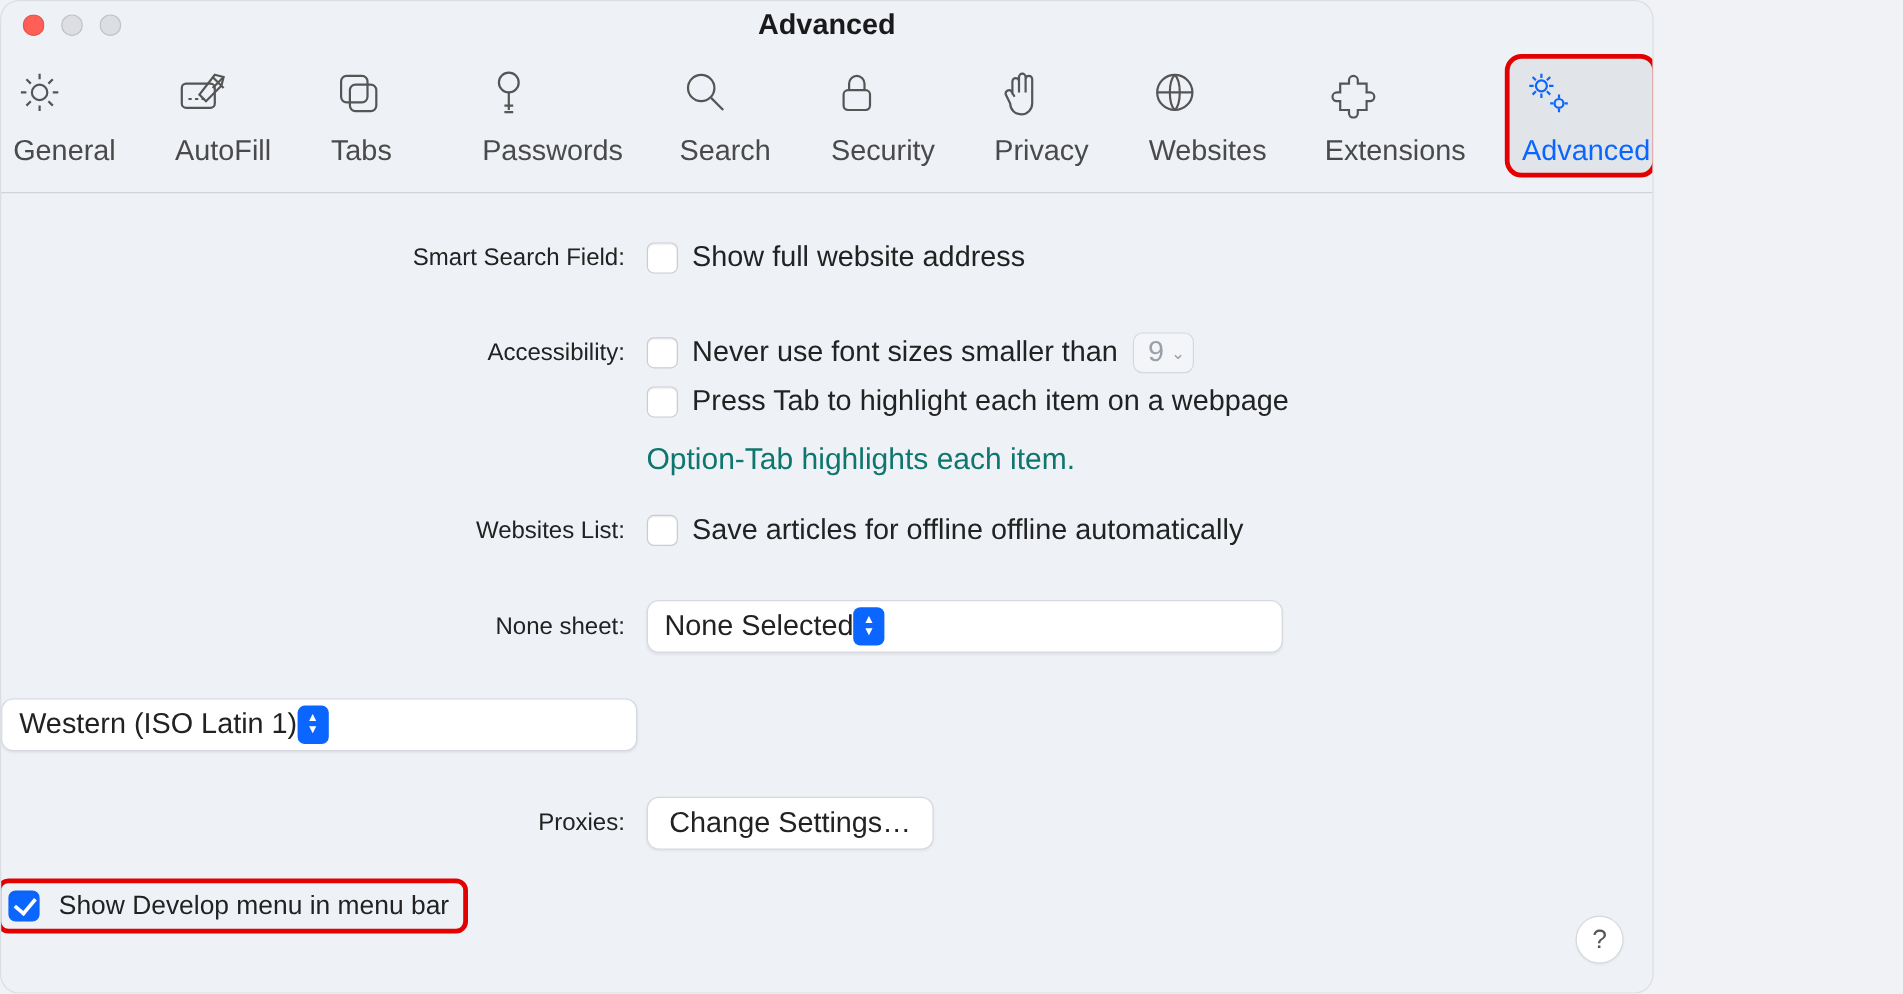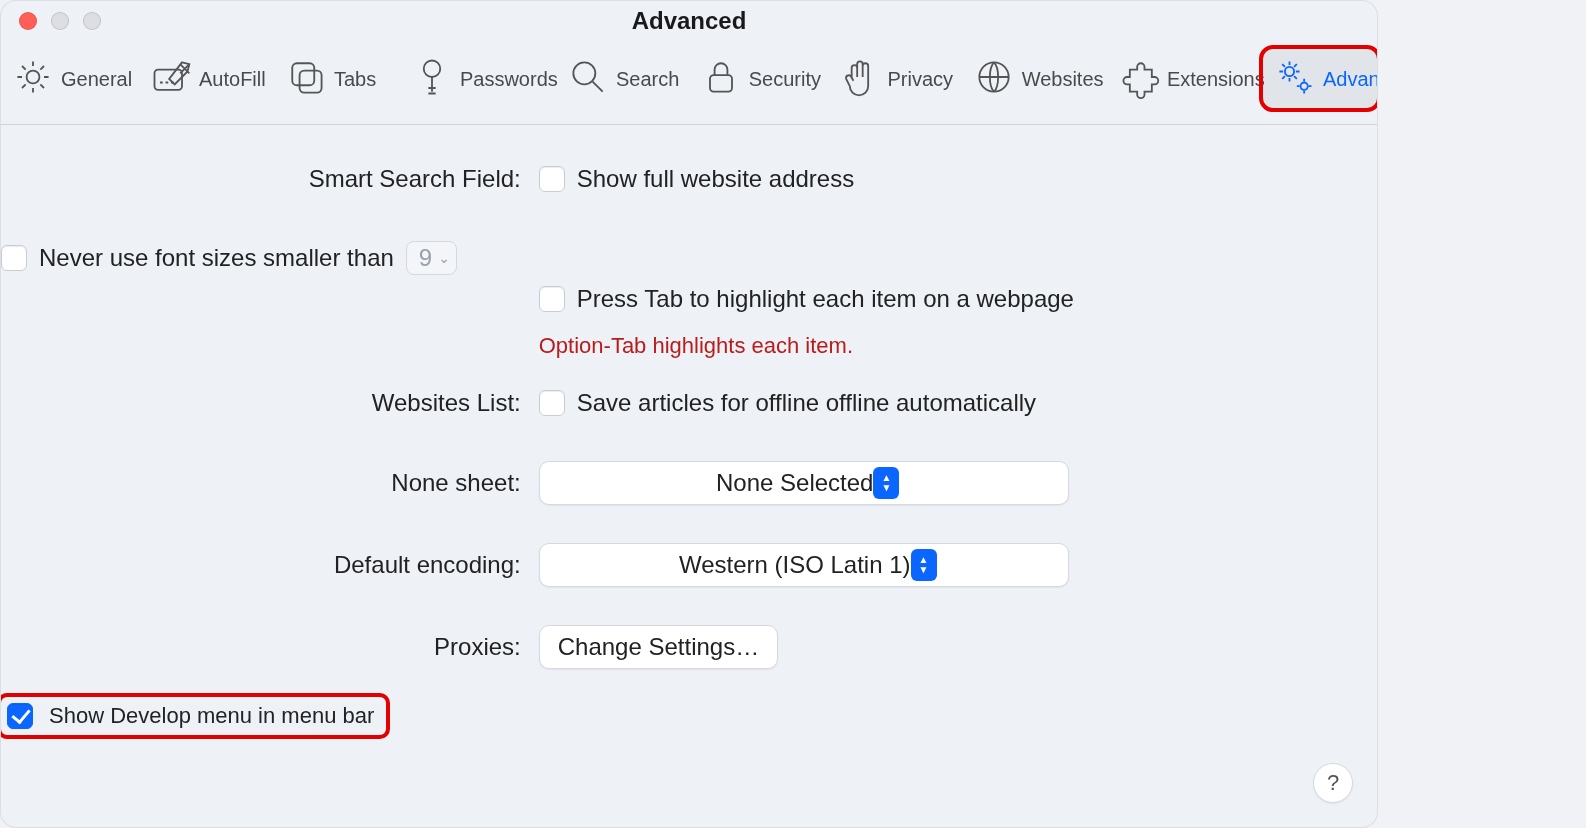--- a/index.html
+++ b/index.html
@@ -46,9 +46,10 @@
   }
   .tool-item {
     display: flex;
-    align-items: center;
+    flex-direction: column;
+    align-items: flex-start;
     gap: 6px;
-    font-size: 20px;
+    font-size: 24px;
     color: #4a4a4a;
     padding: 6px 10px 4px;
     border-radius: 10px;

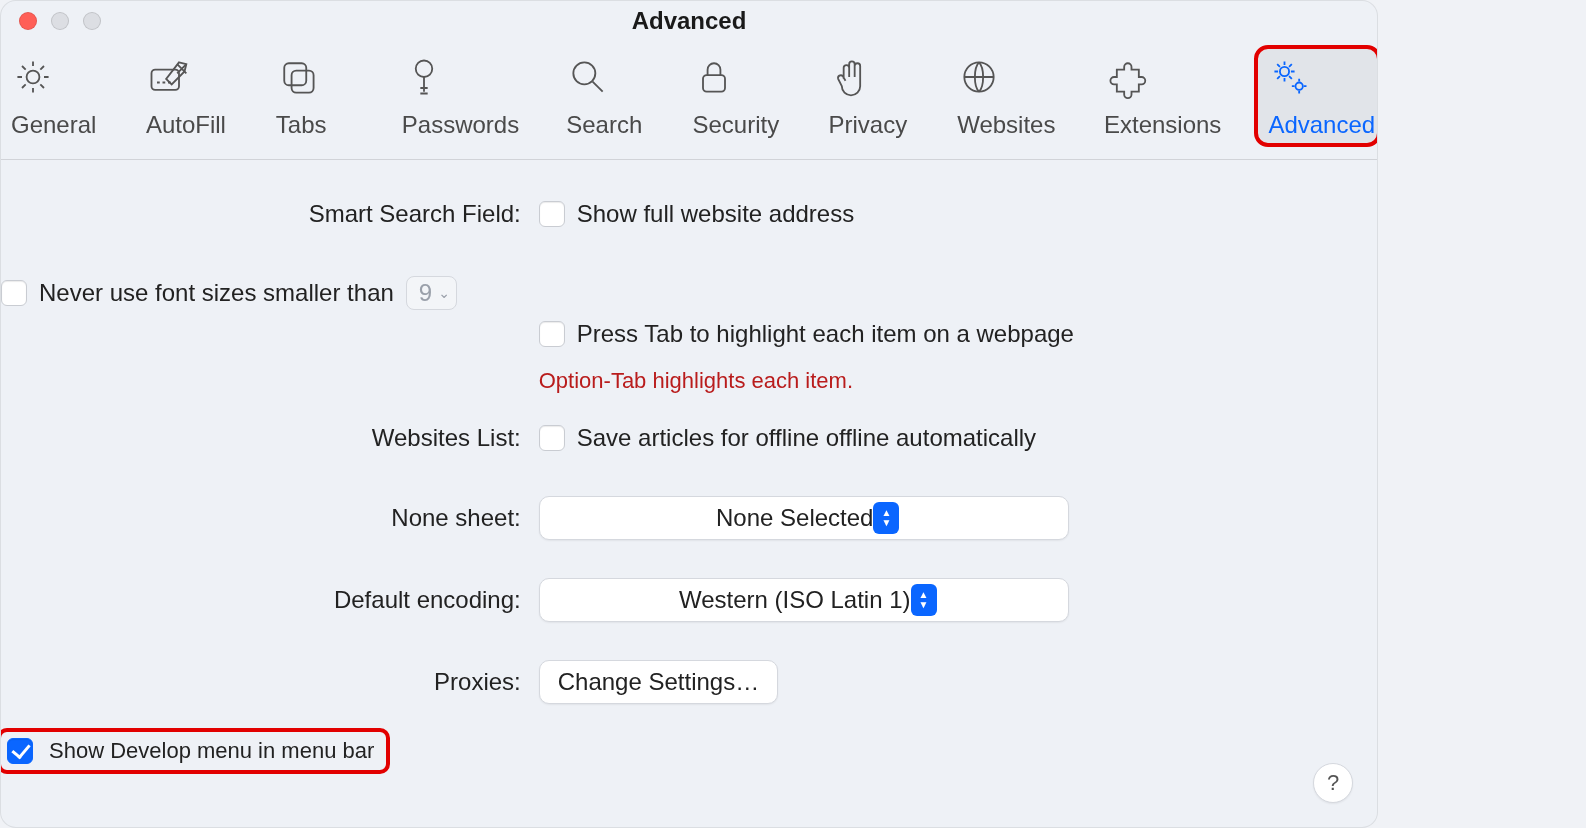--- a/index.html
+++ b/index.html
@@ -81,7 +81,7 @@
     width: 558px;
     text-align: right;
     color: #222;
-    font-size: 24px;
+    font-size: 20px;
   }
   .field-col {
     width: 900px;

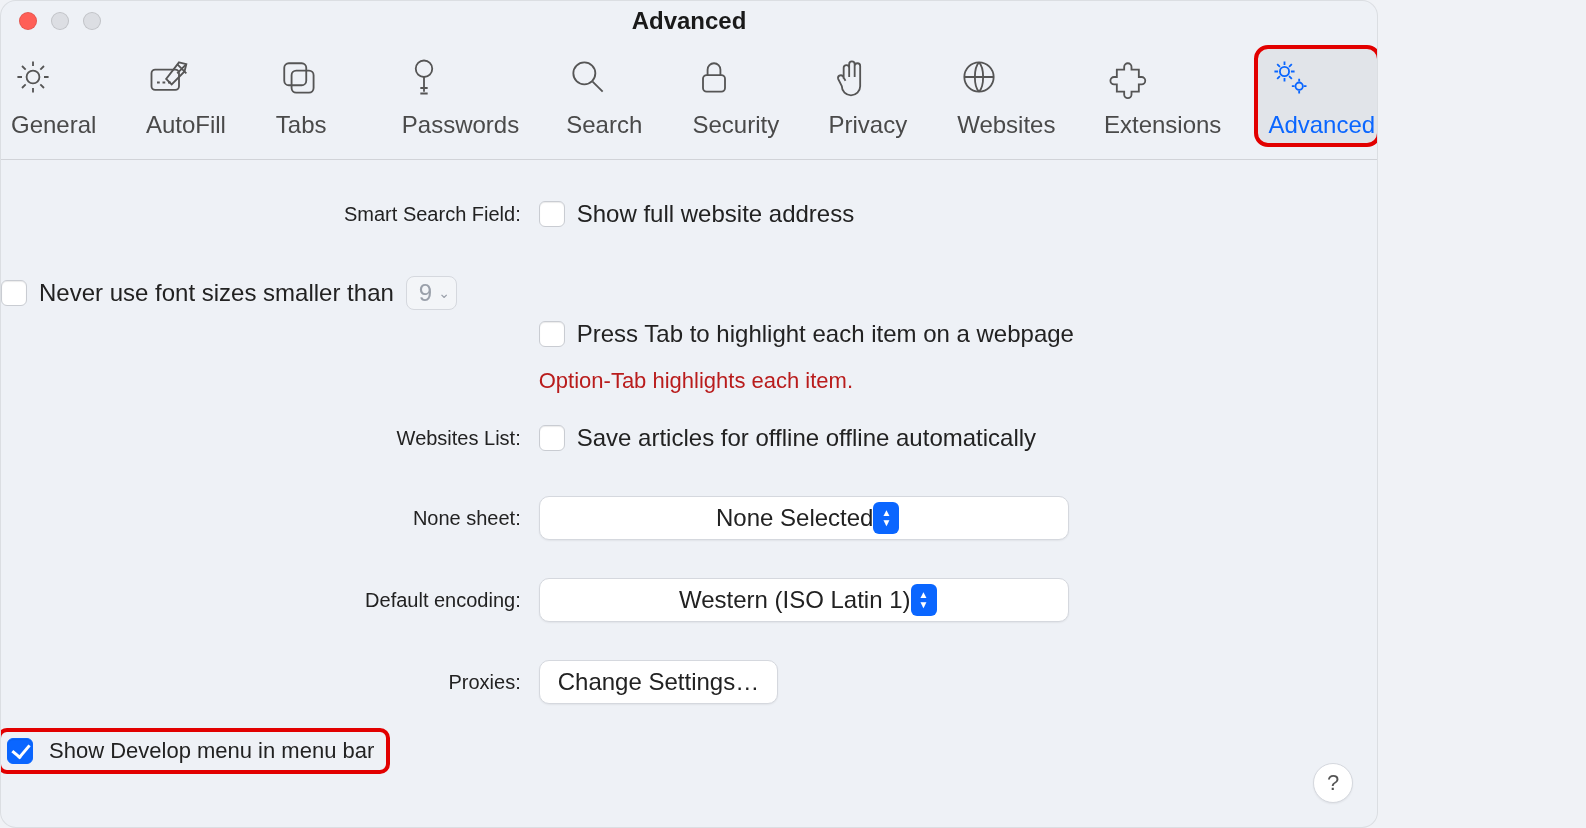--- a/index.html
+++ b/index.html
@@ -310,6 +310,7 @@
     <div style="height:20px"></div>
 
     <div class="row tight">
+      <div class="label-col">Accessibility:</div>
       <div class="field-col">
         <span class="chk"></span>
         <span>Never use font sizes smaller than</span>

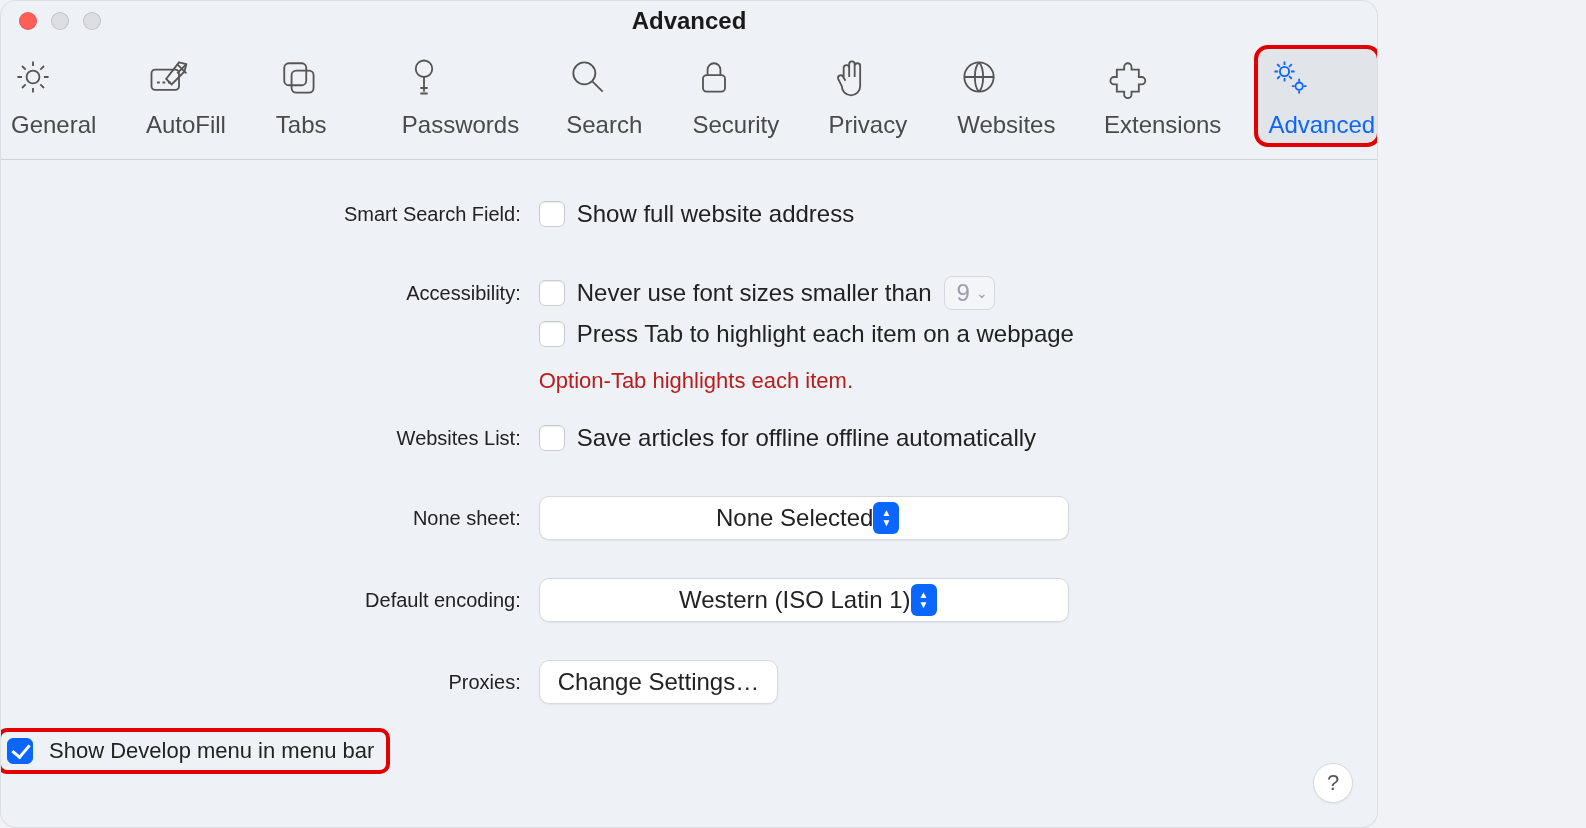--- a/index.html
+++ b/index.html
@@ -93,7 +93,7 @@
     font-size: 24px;
     color: #222;
   }
-  .hint { color: #b91c1c; font-size: 22px; margin-top: 8px; margin-left: 0px; width:100%;}
+  .hint { color: #0f766e; font-size: 25px; margin-top: 8px; margin-left: 0px; width:100%;}
   .chk {
     width: 26px; height: 26px;
     border-radius: 6px;

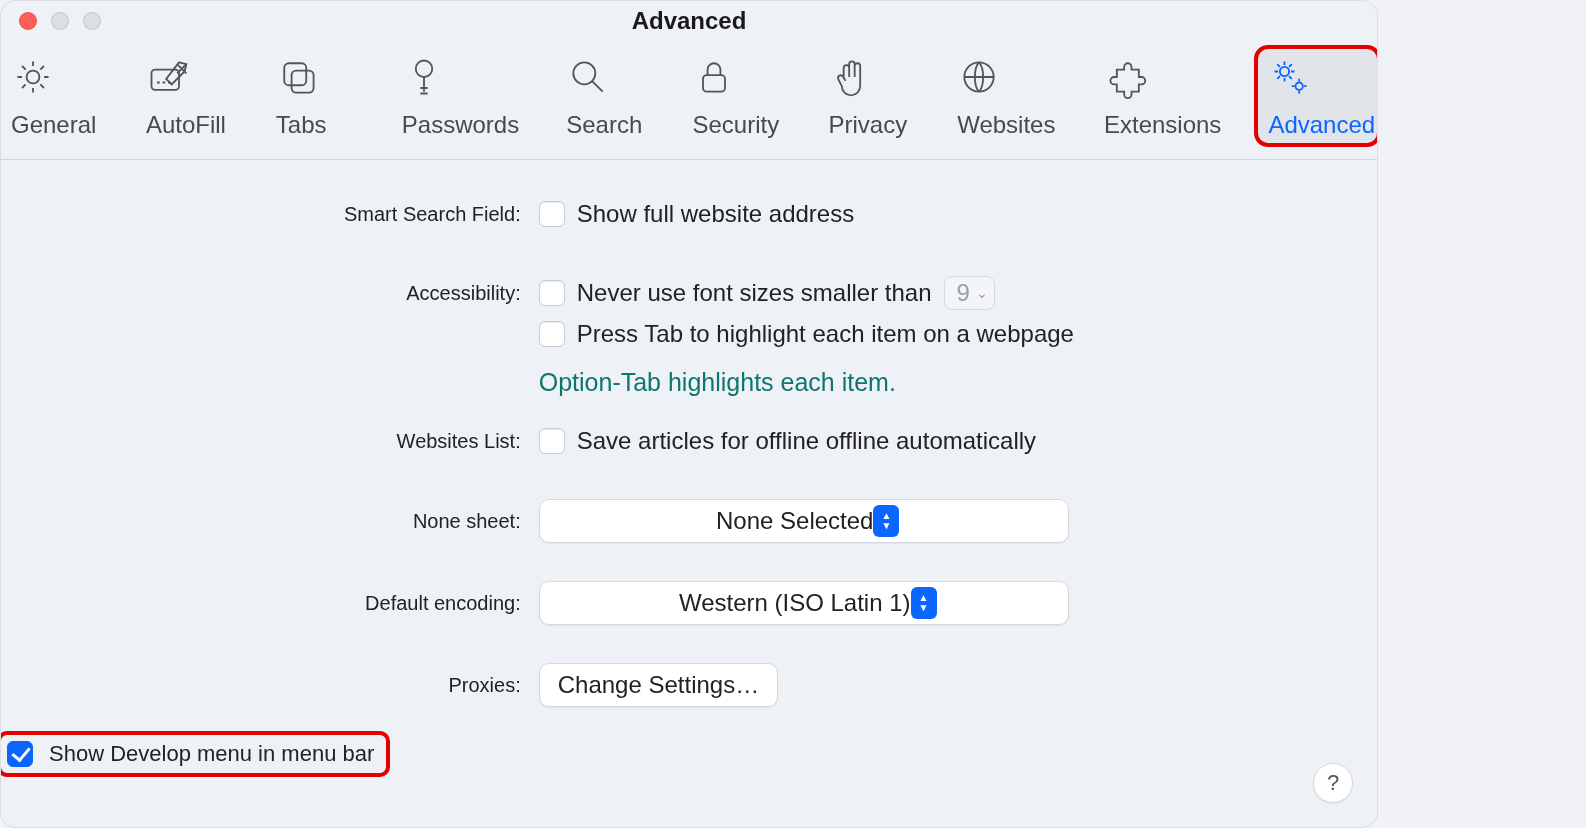--- a/index.html
+++ b/index.html
@@ -129,7 +129,7 @@
   .select {
     display: flex;
     align-items: center;
-    justify-content: center;
+    justify-content: flex-start;
     width: 530px;
     height: 44px;
     background: #fff;

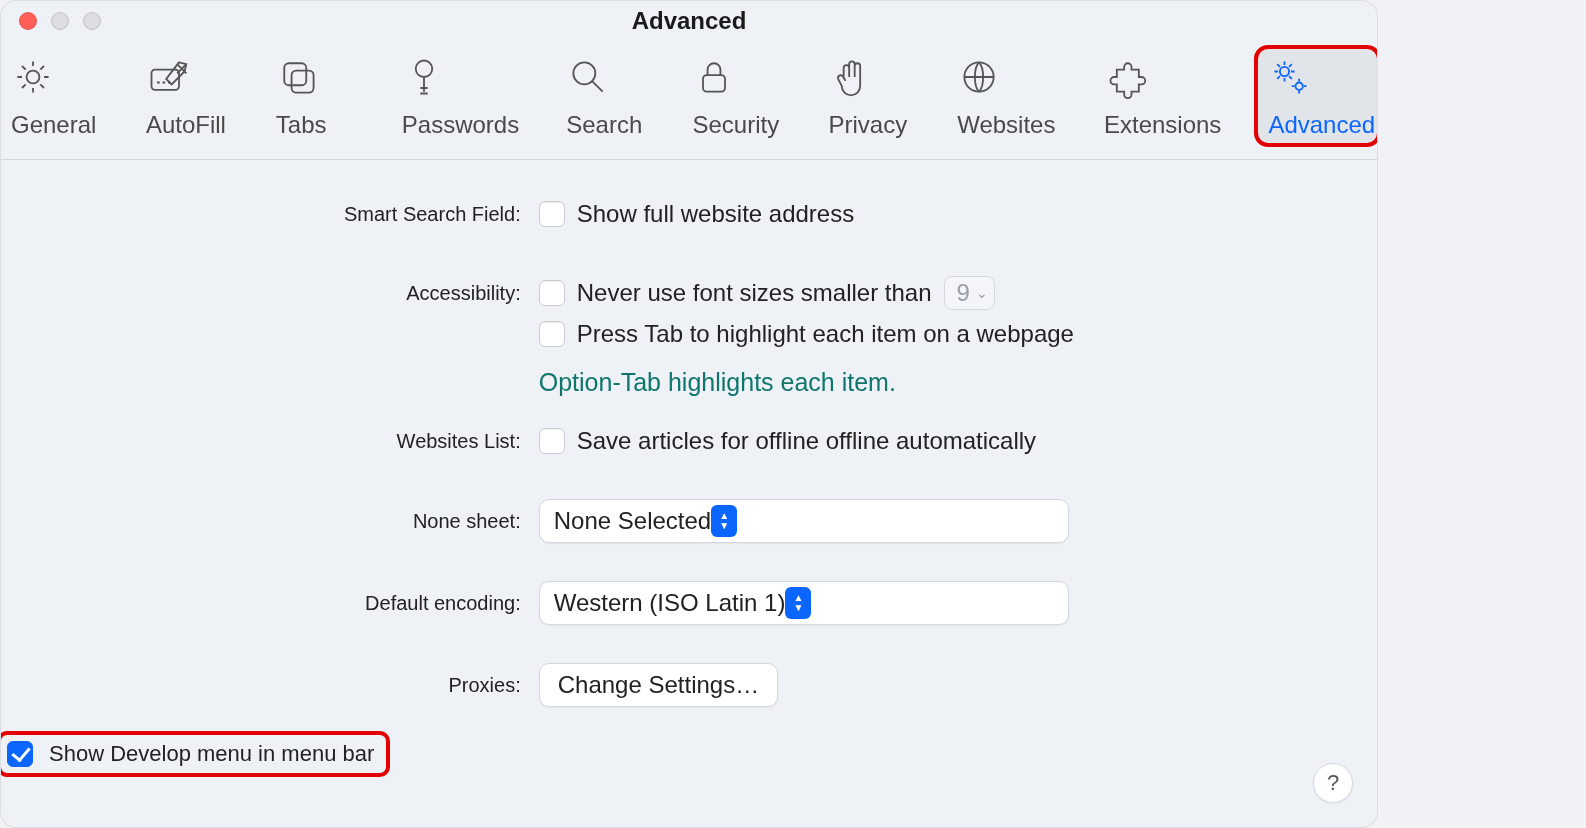--- a/index.html
+++ b/index.html
@@ -357,7 +357,6 @@
     <div style="height:10px"></div>
 
     <div class="row">
-      <div class="label-col">Default encoding:</div>
       <div class="field-col">
         <div class="select">
           <span>Western (ISO Latin 1)</span>

